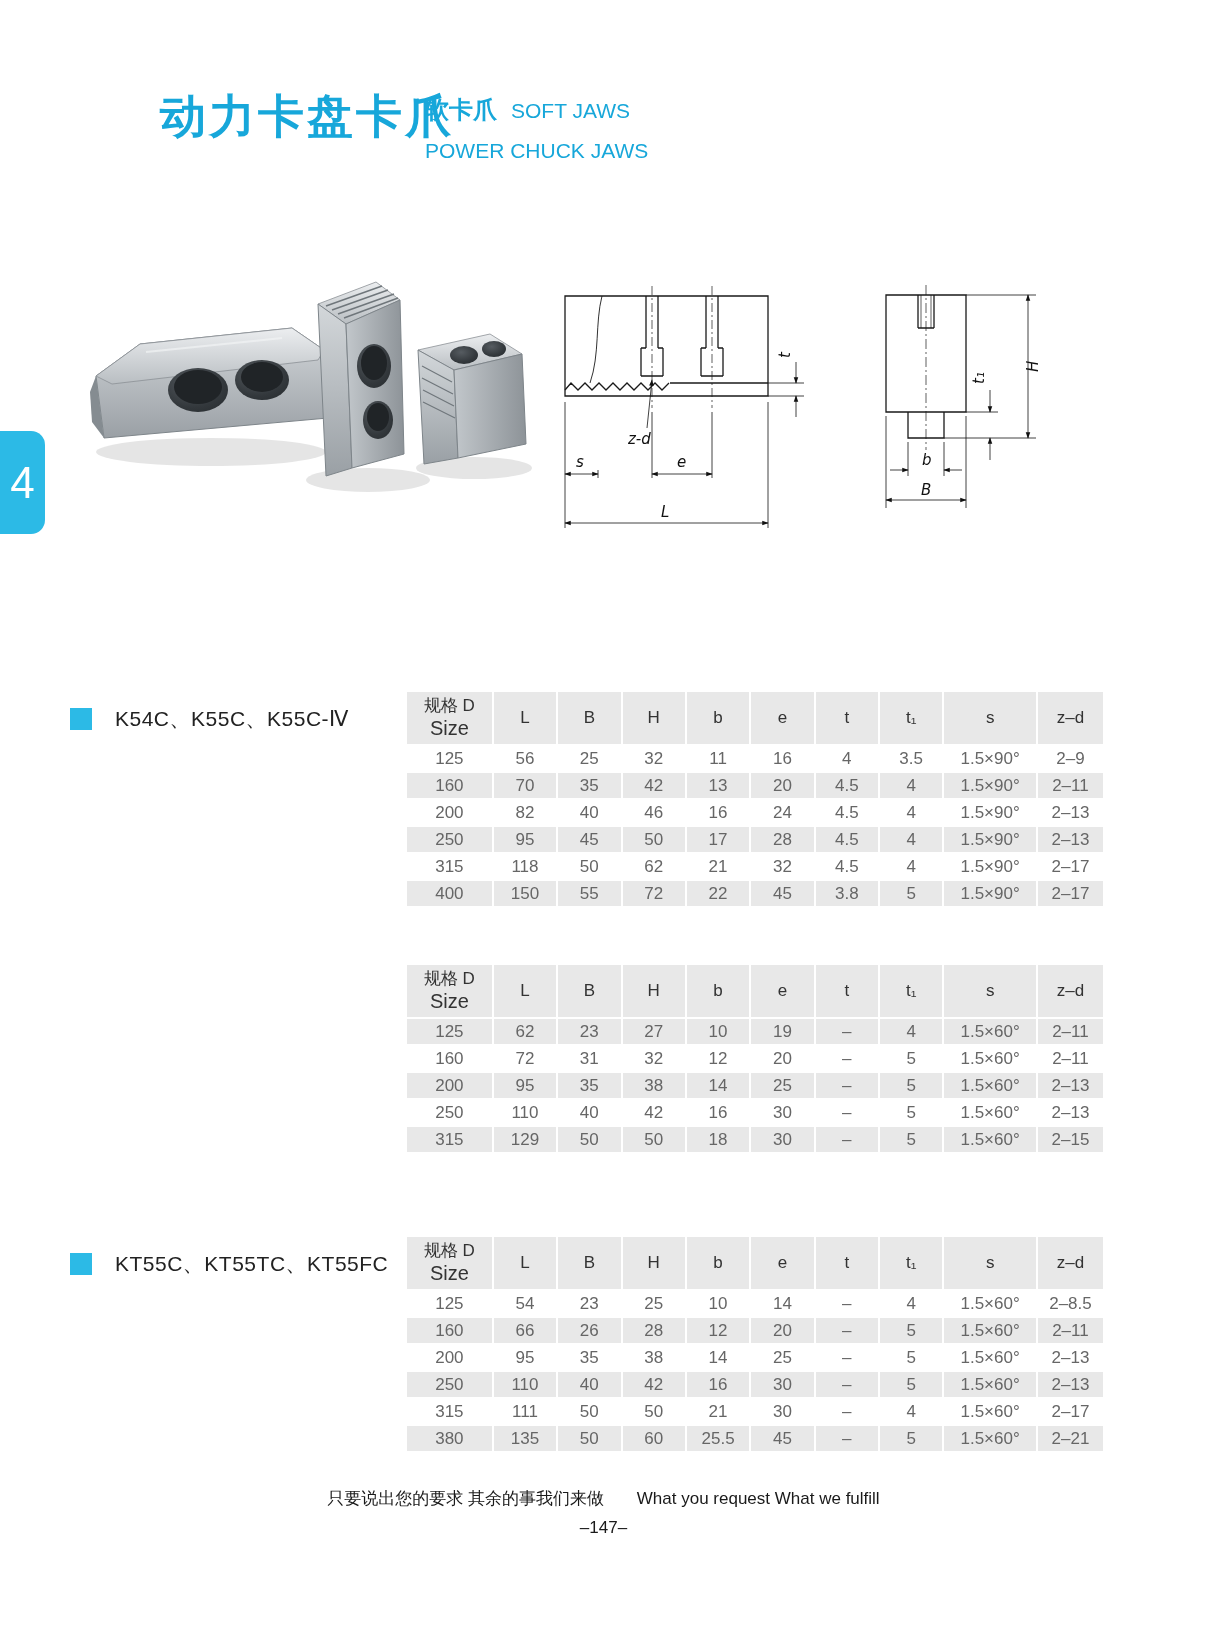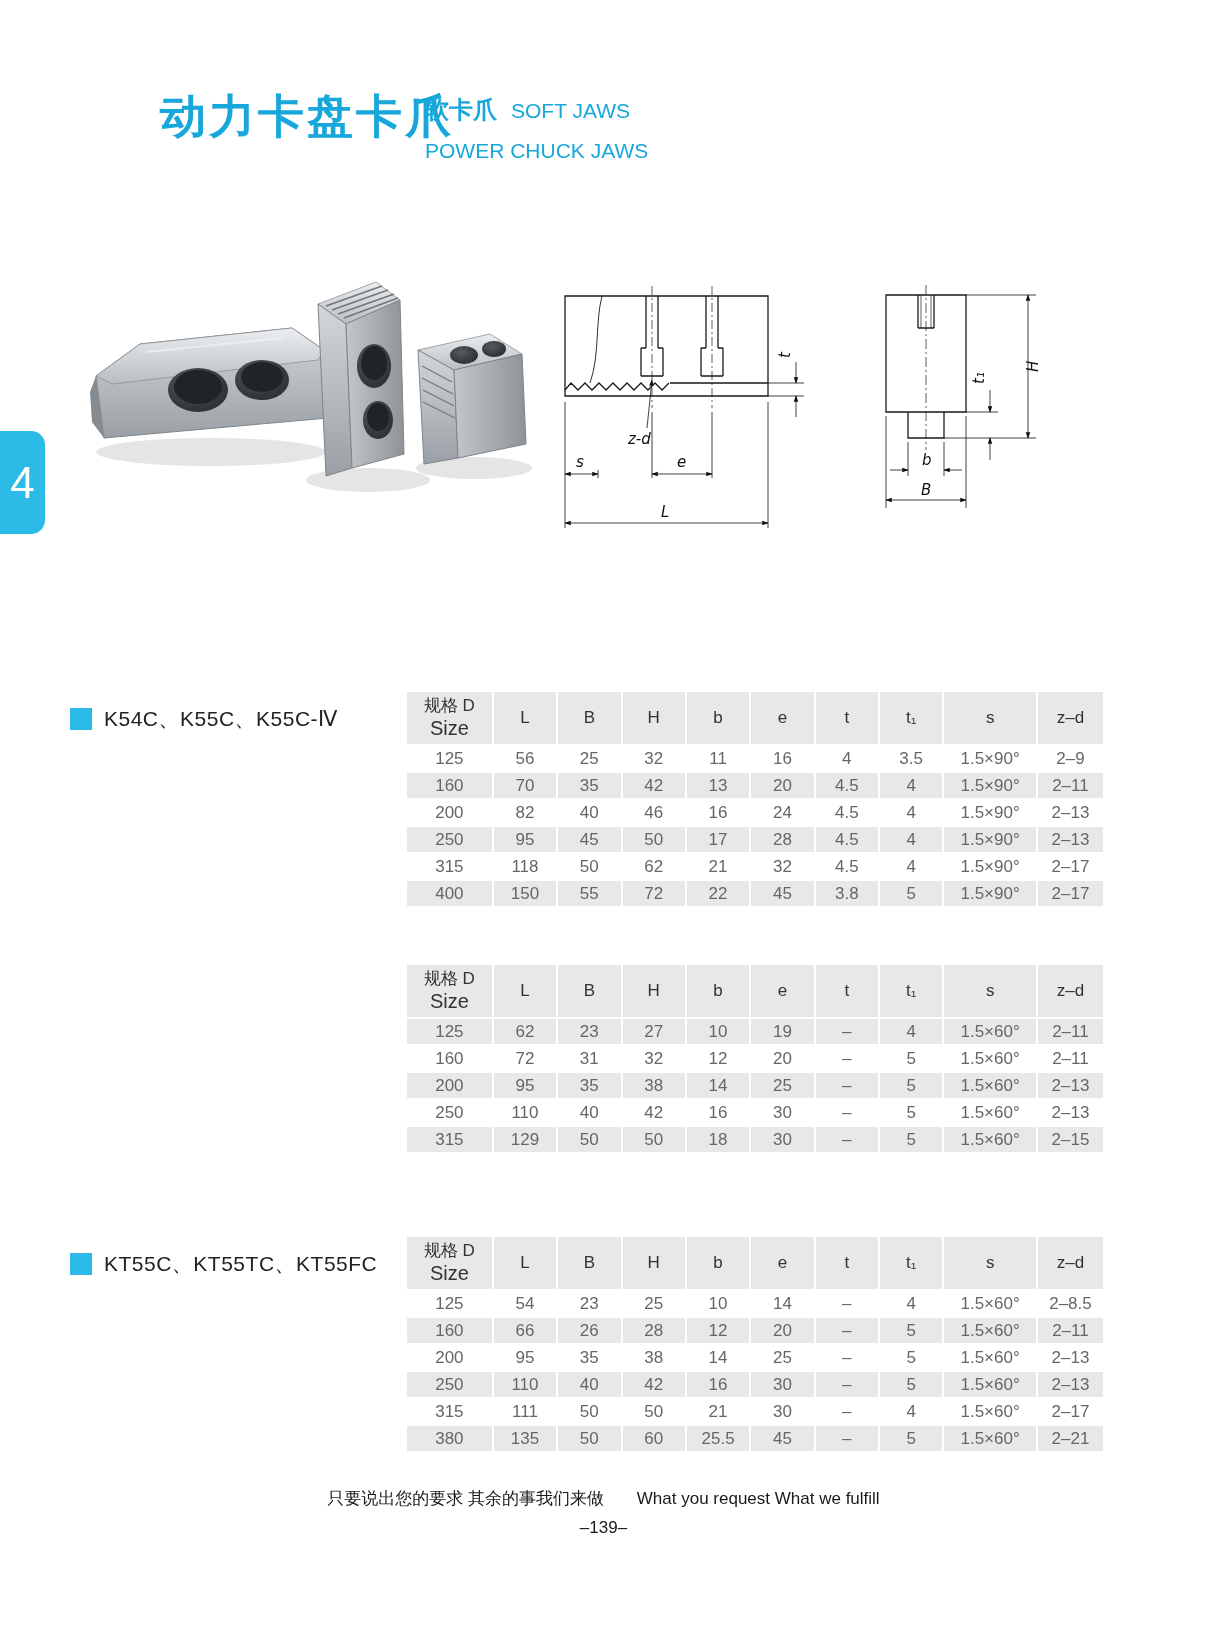--- a/index.html
+++ b/index.html
@@ -39,7 +39,7 @@
 
   
   .section{left:70px;width:1060px;height:250px;}
-  .sec-head{position:absolute;left:0;top:15px;display:flex;align-items:center;gap:12px;}
+  .sec-head{position:absolute;left:0;top:15px;display:flex;align-items:center;gap:23px;}
   .sq{width:22px;height:22px;background:var(--accent2);flex:none;}
   .sec-title{font-size:21px;color:#222;letter-spacing:0.5px;white-space:nowrap;}
   table.spec-table{

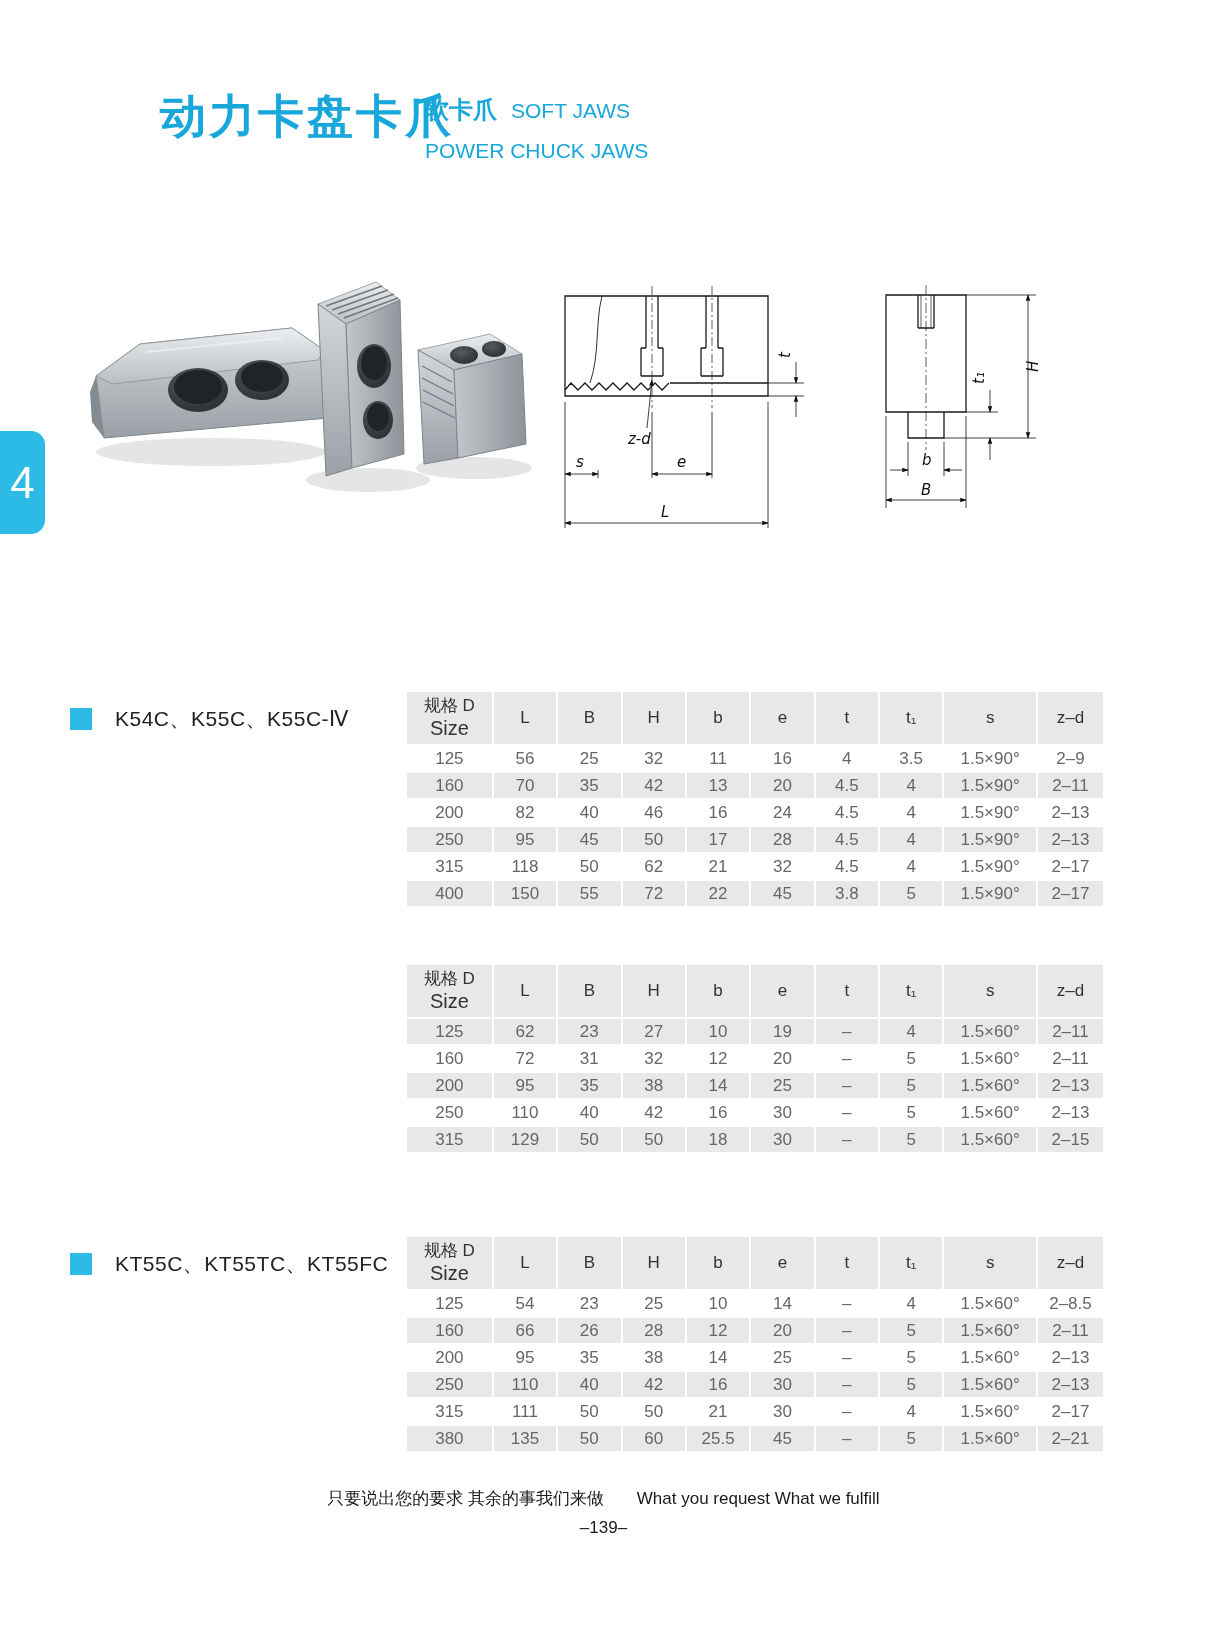--- a/index.html
+++ b/index.html
@@ -532,6 +532,6 @@
   <span>只要说出您的要求  其余的事我们来做</span>
   <span class="en">What you request  What we fulfill</span>
 </div>
-<div class="abs pagenum">–139–</div>
+<div class="abs pagenum">–147–</div>
 
 </body></html>

